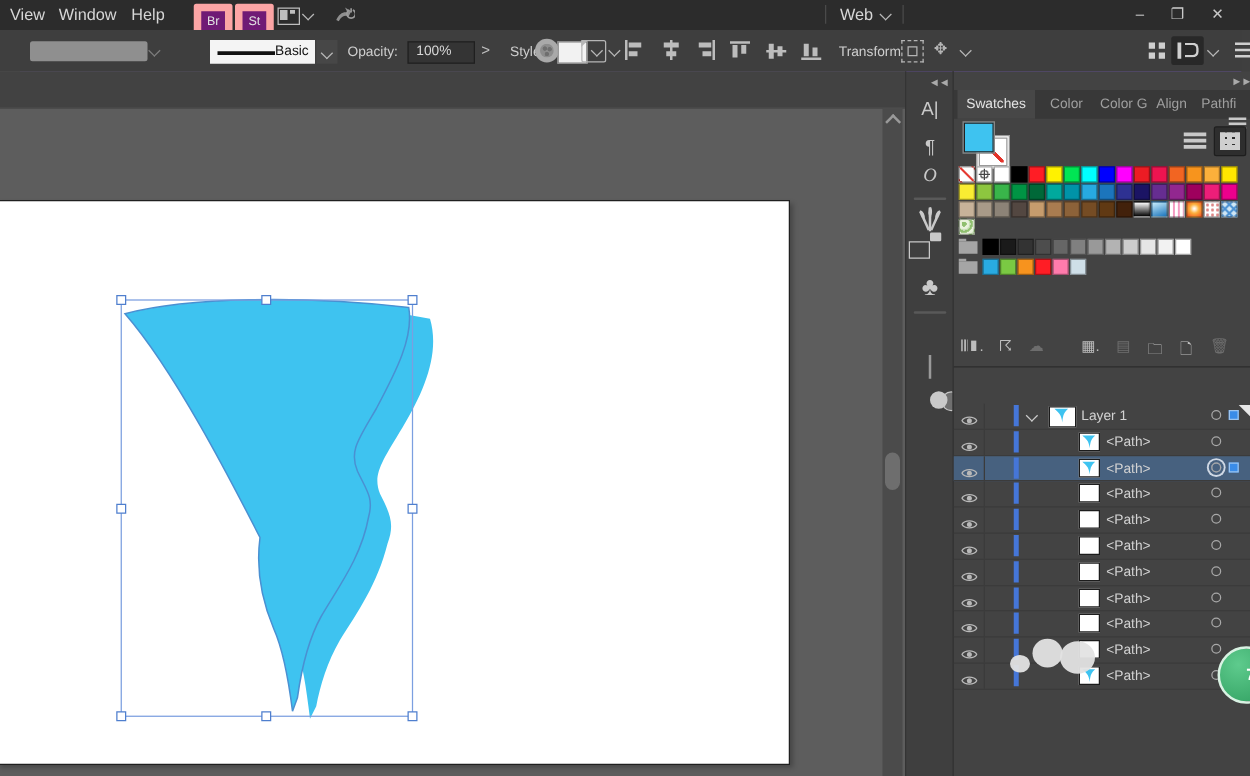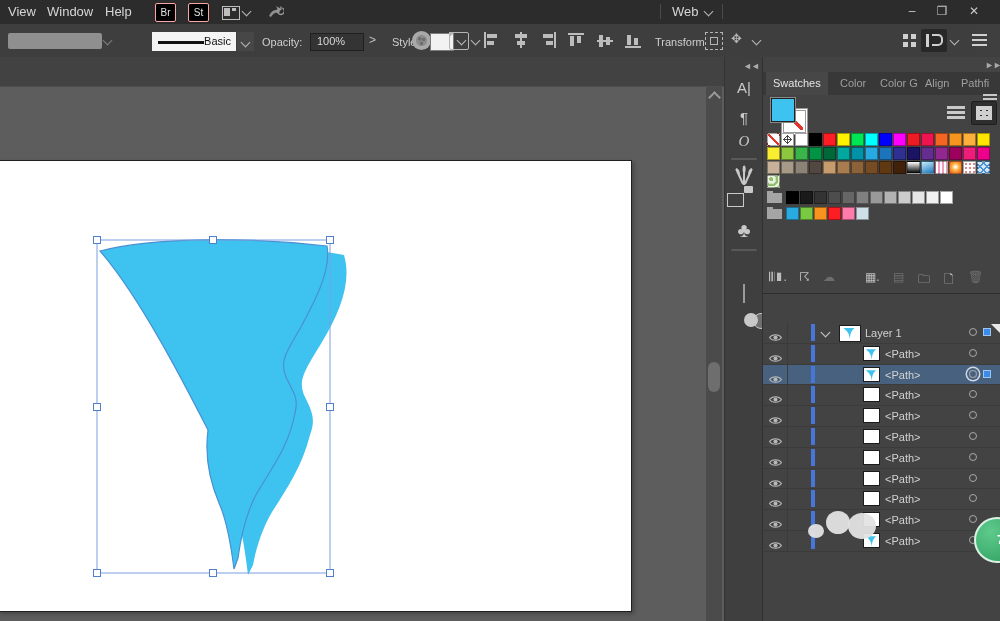--- a/index.html
+++ b/index.html
@@ -8,7 +8,7 @@
   
   #menubar{position:absolute;left:0;top:0;width:1000px;height:24px;background:#2c2c2c;color:#d6d6d6;font-size:13px;}
   .menu-item{position:absolute;top:4px;cursor:default;}
-  .badge{position:absolute;top:3px;width:19px;height:17px;background:#000000;border:1px solid #fca5a5;
+  .badge{position:absolute;top:3px;width:19px;height:17px;background:#701a75;border:6px solid #fca5a5;
          border-radius:2px;color:#e2e2e2;font-size:10px;text-align:center;line-height:17px;}
   .chev{display:inline-block;width:6px;height:6px;border-right:1.5px solid #b9b9b9;border-bottom:1.5px solid #b9b9b9;
         transform:rotate(45deg);vertical-align:middle;}

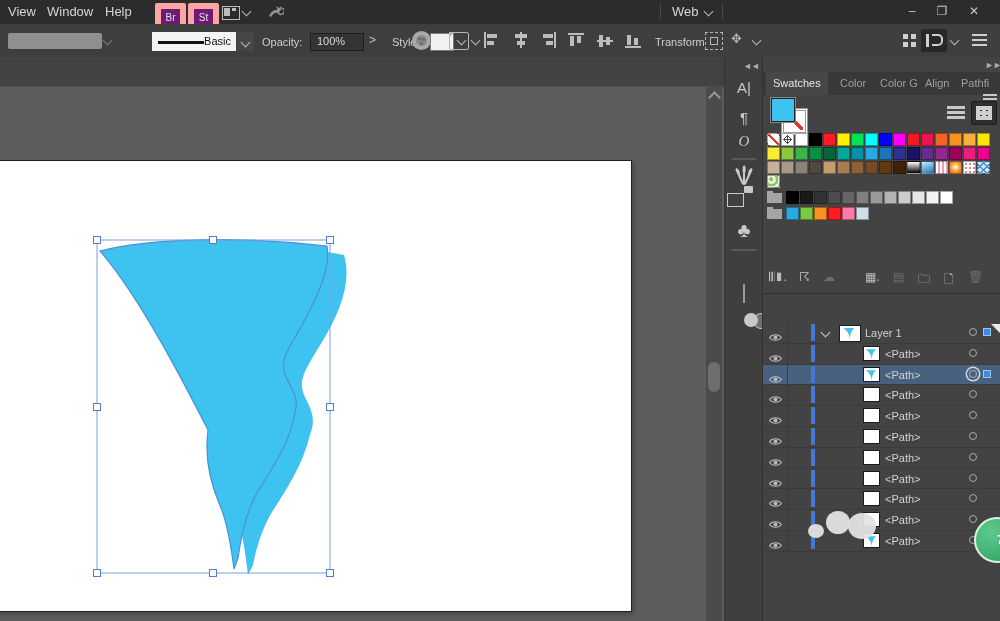--- a/index.html
+++ b/index.html
@@ -24,7 +24,7 @@
               color:#9a9a9a;font-size:11px;font-family:"Liberation Sans",sans-serif;}
   .winbtn{position:absolute;top:0;width:28px;height:22px;color:#c9c9c9;font-size:12px;text-align:center;line-height:22px;}
   
-  #controlbar{position:absolute;left:0;top:24px;width:977px;height:33px;background:#3e3e3e;border-bottom:2px solid #8b5cf6;color:#cfcfcf;font-size:11px;}
+  #controlbar{position:absolute;left:16px;top:24px;width:977px;height:33px;background:#3e3e3e;border-bottom:2px solid #8b5cf6;color:#cfcfcf;font-size:11px;}
   #fill-dd{position:absolute;left:8px;top:9px;width:94px;height:16px;background:#8f8f8f;border-radius:2px;}
   #fill-dd-chev{position:absolute;left:104px;top:13px;border-color:#7e7e7e;}
   #stroke-dd{position:absolute;left:152px;top:8px;width:84px;height:19px;background:#f4f4f4;color:#111;}

